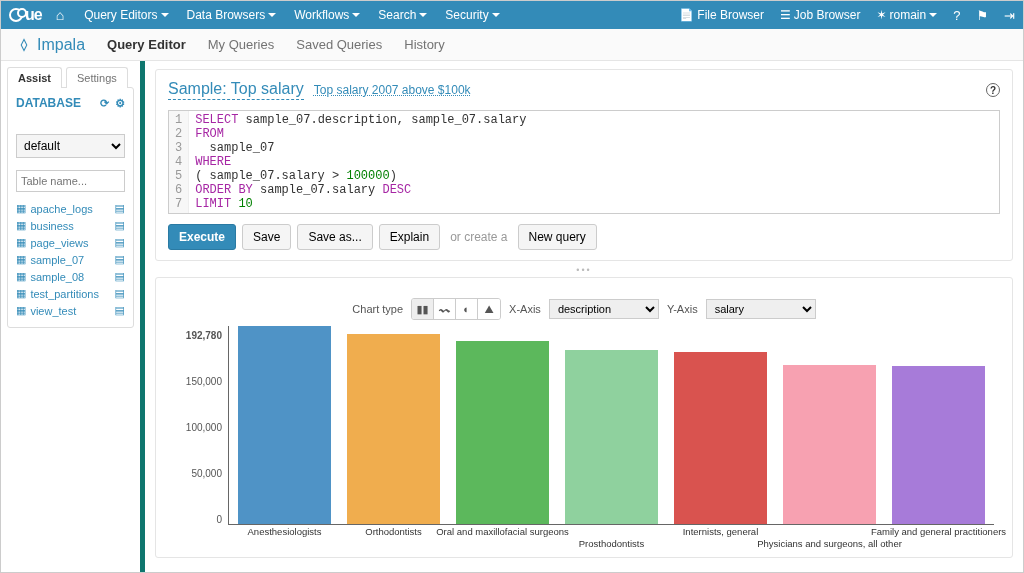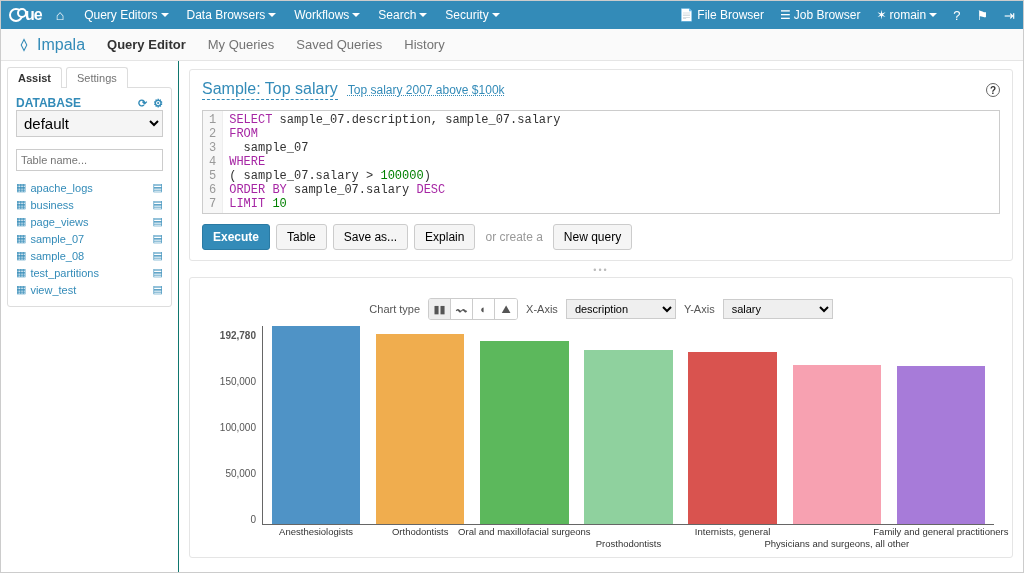--- a/index.html
+++ b/index.html
@@ -26,7 +26,7 @@
 
 
 .main { display: flex; height: calc(100% - 60px); }
-.left { width: 178px; border-right: 1px solid #0f766e; padding: 6px; }
+.left { width: 144px; border-right: 5px solid #0f766e; padding: 6px; }
 .right { flex: 1; padding: 8px 10px; overflow:hidden; display:flex; flex-direction:column;}
 
 

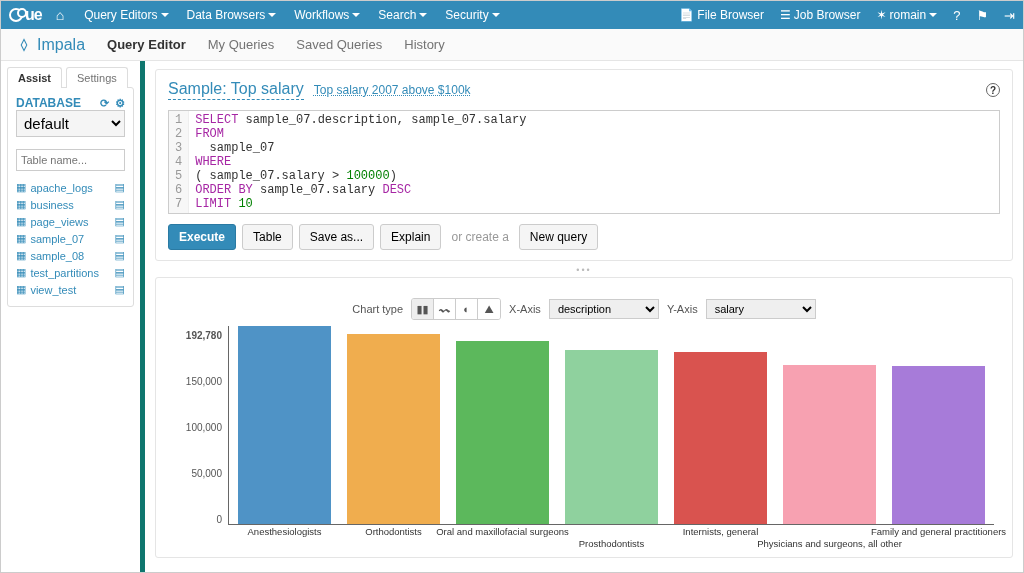--- a/index.html
+++ b/index.html
@@ -36,7 +36,7 @@
 .panel-body { border:1px solid #ddd; border-radius: 0 3px 3px 3px; padding: 8px; margin-top:-1px; background:#fff;}
 .db-head { color:#338bb8; font-weight:bold; font-size:12px; display:flex; align-items:center; justify-content:space-between; }
 .db-head .icons { color:#338bb8; display:flex; gap:6px; font-size:11px; cursor:pointer;}
-.db-select { width:100%; border:1px solid #ccc; padding:3px; font-size:15px; background:#f5f5f5;}
+.db-select { width:100%; border:1px solid #ccc; padding:3px; font-size:12px; background:#f5f5f5;margin-top:24px;}
 .tbl-filter { width:100%; border:1px solid #ccc; padding:4px; font-size:11px; margin:12px 0 8px; color:#999;}
 .tbl-list { list-style:none;}
 .tbl-list li { display:flex; align-items:center; justify-content:space-between; padding:2px 0; color:#338bb8; font-size:11px; cursor:pointer;}

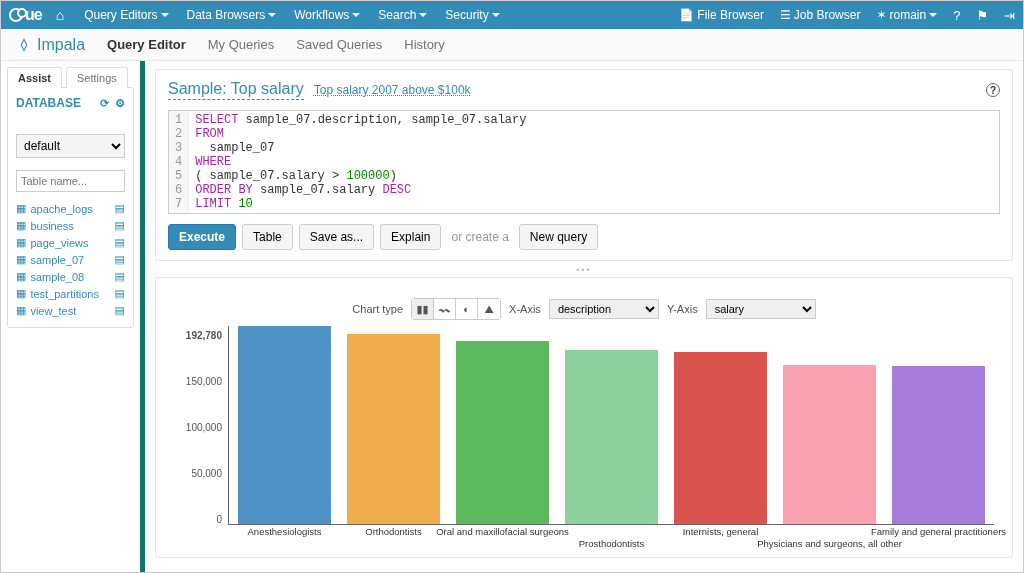--- a/index.html
+++ b/index.html
@@ -198,7 +198,7 @@
       </div>
       <div class="actions">
         <button class="btn primary">Execute</button>
-        <button class="btn">Table</button>
+        <button class="btn">Save</button>
         <button class="btn">Save as...</button>
         <button class="btn">Explain</button>
         <span class="txt">or create a</span>

